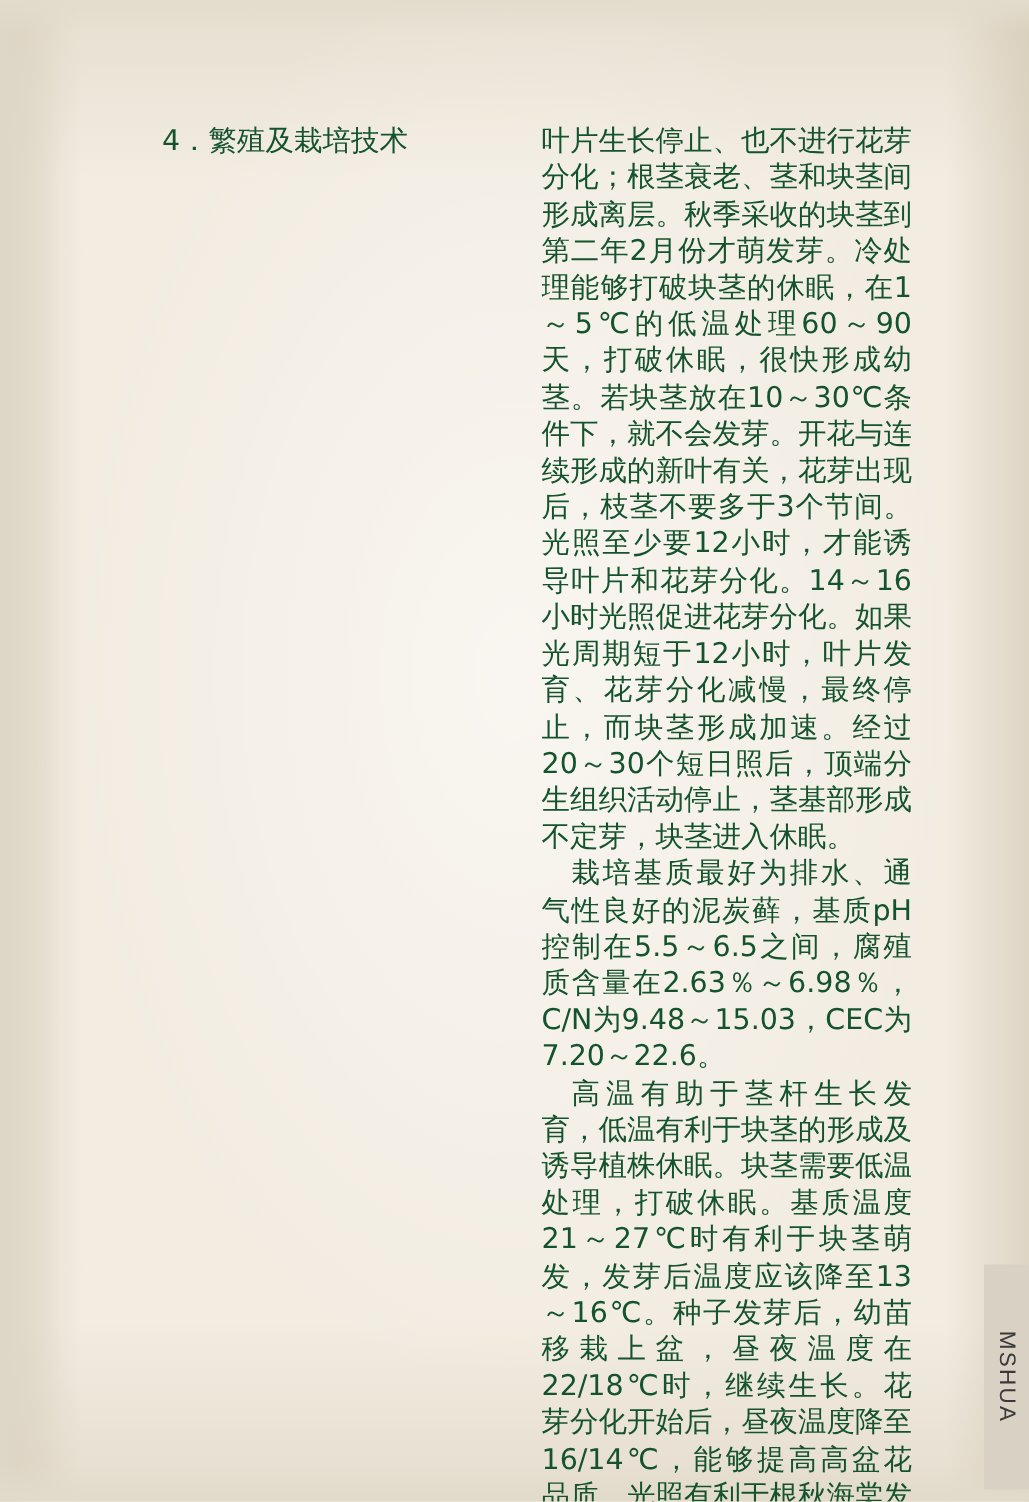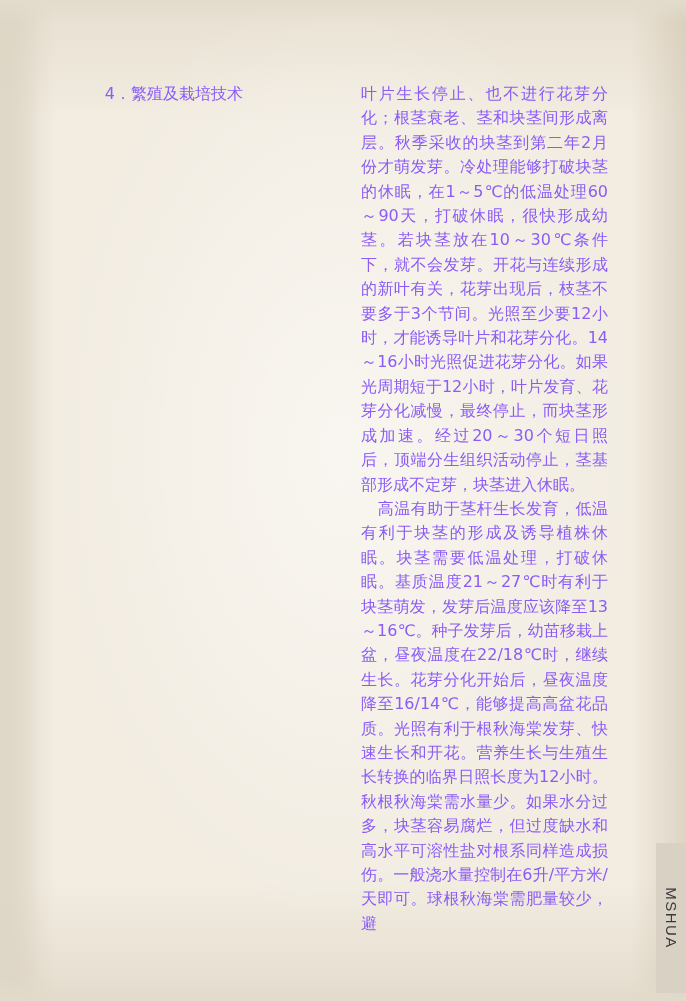--- a/index.html
+++ b/index.html
@@ -76,9 +76,9 @@
   .col {
     width: 247px;
     font-family: "DejaVu Sans", sans-serif;
-    font-size: 16px;
+    font-size: 19px;
     line-height: 24.4px;
-    color: #8b5cf6;
+    color: #14532d;
     text-align: justify;
     text-justify: inter-character;
   }

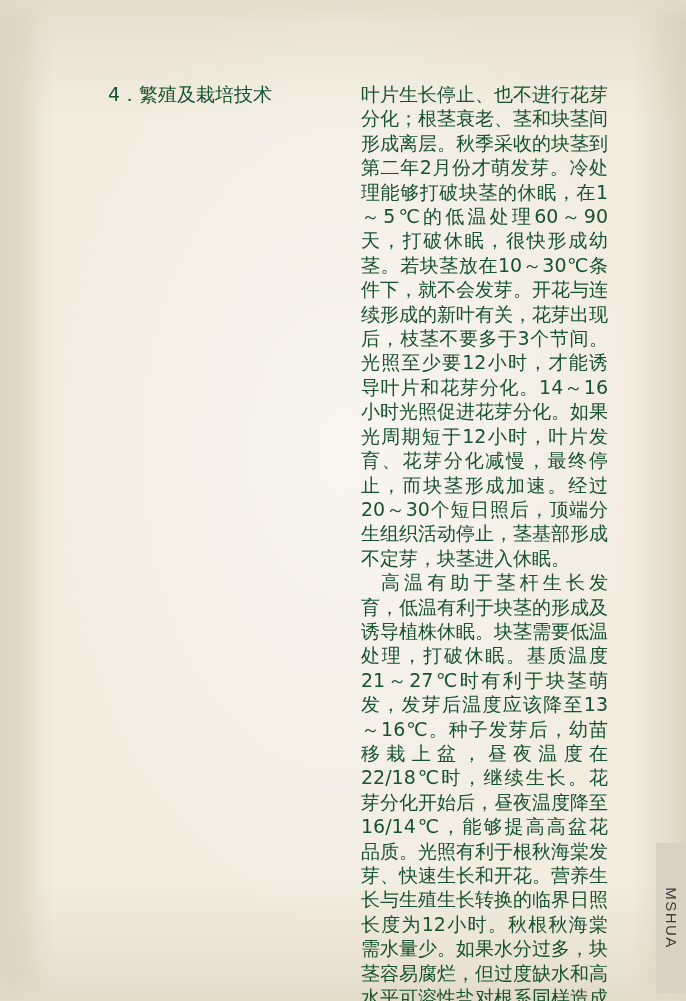--- a/index.html
+++ b/index.html
@@ -149,6 +149,7 @@
     </div>
     <div class="col">
       <p>叶片生长停止、也不进行花芽分化；根茎衰老、茎和块茎间形成离层。秋季采收的块茎到第二年2月份才萌发芽。冷处理能够打破块茎的休眠，在1～5℃的低温处理60～90天，打破休眠，很快形成幼茎。若块茎放在10～30℃条件下，就不会发芽。开花与连续形成的新叶有关，花芽出现后，枝茎不要多于3个节间。光照至少要12小时，才能诱导叶片和花芽分化。14～16小时光照促进花芽分化。如果光周期短于12小时，叶片发育、花芽分化减慢，最终停止，而块茎形成加速。经过20～30个短日照后，顶端分生组织活动停止，茎基部形成不定芽，块茎进入休眠。</p>
+      <p class="p-indent">栽培基质最好为排水、通气性良好的泥炭藓，基质pH控制在5.5～6.5之间，腐殖质含量在2.63％～6.98％，C/N为9.48～15.03，CEC为7.20～22.6。</p>
       <p class="p-indent">高温有助于茎杆生长发育，低温有利于块茎的形成及诱导植株休眠。块茎需要低温处理，打破休眠。基质温度21～27℃时有利于块茎萌发，发芽后温度应该降至13～16℃。种子发芽后，幼苗移栽上盆，昼夜温度在22/18℃时，继续生长。花芽分化开始后，昼夜温度降至16/14℃，能够提高高盆花品质。光照有利于根秋海棠发芽、快速生长和开花。营养生长与生殖生长转换的临界日照长度为12小时。秋根秋海棠需水量少。如果水分过多，块茎容易腐烂，但过度缺水和高水平可溶性盐对根系同样造成损伤。一般浇水量控制在6升/平方米/天即可。球根秋海棠需肥量较少，避</p>
     </div>
   </div>

